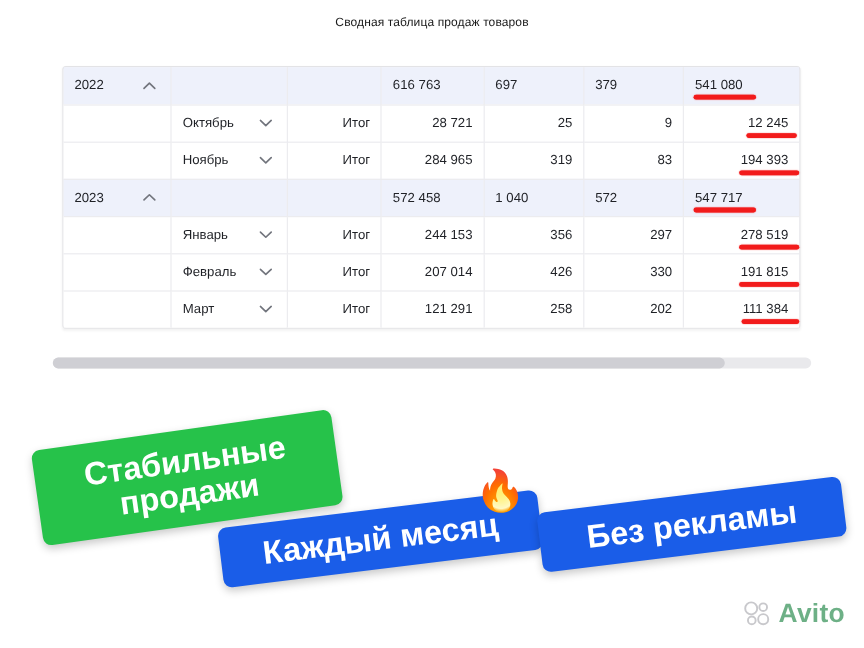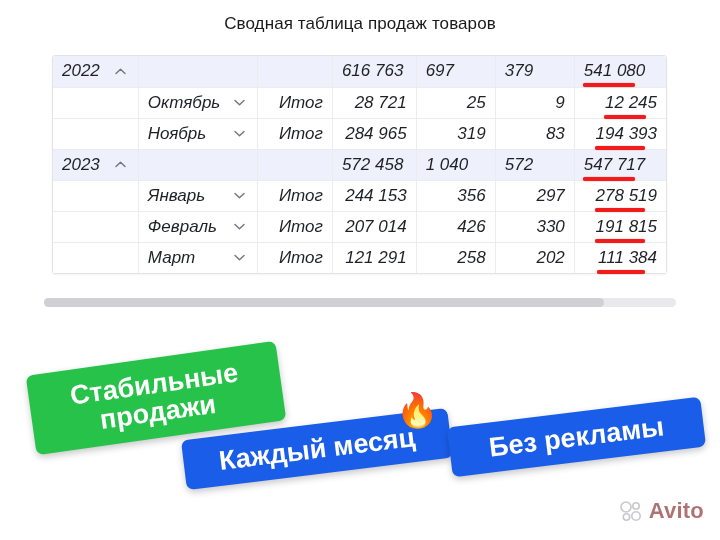--- a/index.html
+++ b/index.html
@@ -16,7 +16,7 @@
   
   .page-title {
     text-align: center;
-    font-size: 17px;
+    font-size: 10px;
     color: #1a1a1a;
     padding-top: 14px;
     letter-spacing: 0.1px;

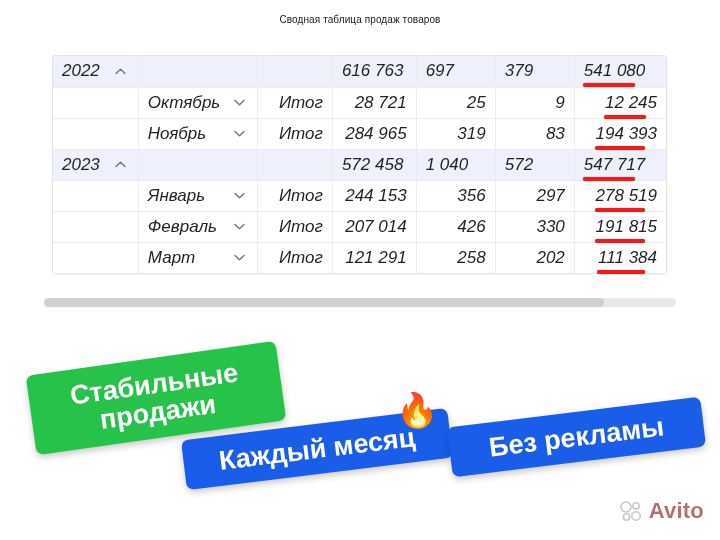--- a/index.html
+++ b/index.html
@@ -36,9 +36,8 @@
   table.sales {
     width: 100%;
     border-collapse: collapse;
-    font-size: 17px;
+    font-size: 11px;
     color: #1f2126;
-    font-style: italic;
   }
   table.sales td {
     border-bottom: 1px solid #ececef;

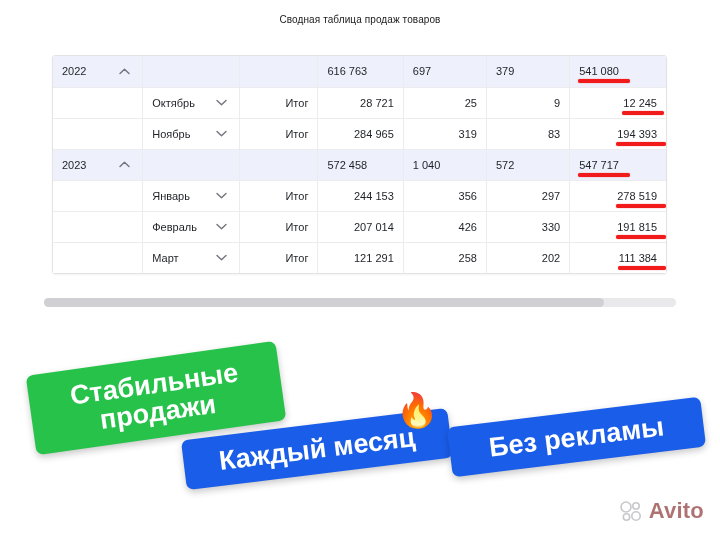--- a/index.html
+++ b/index.html
@@ -182,7 +182,7 @@
   .wm-text {
     font-size: 22px;
     font-weight: bold;
-    color: #7f1d1d;
+    color: #15803d;
     letter-spacing: 0.2px;
   }
 </style>

